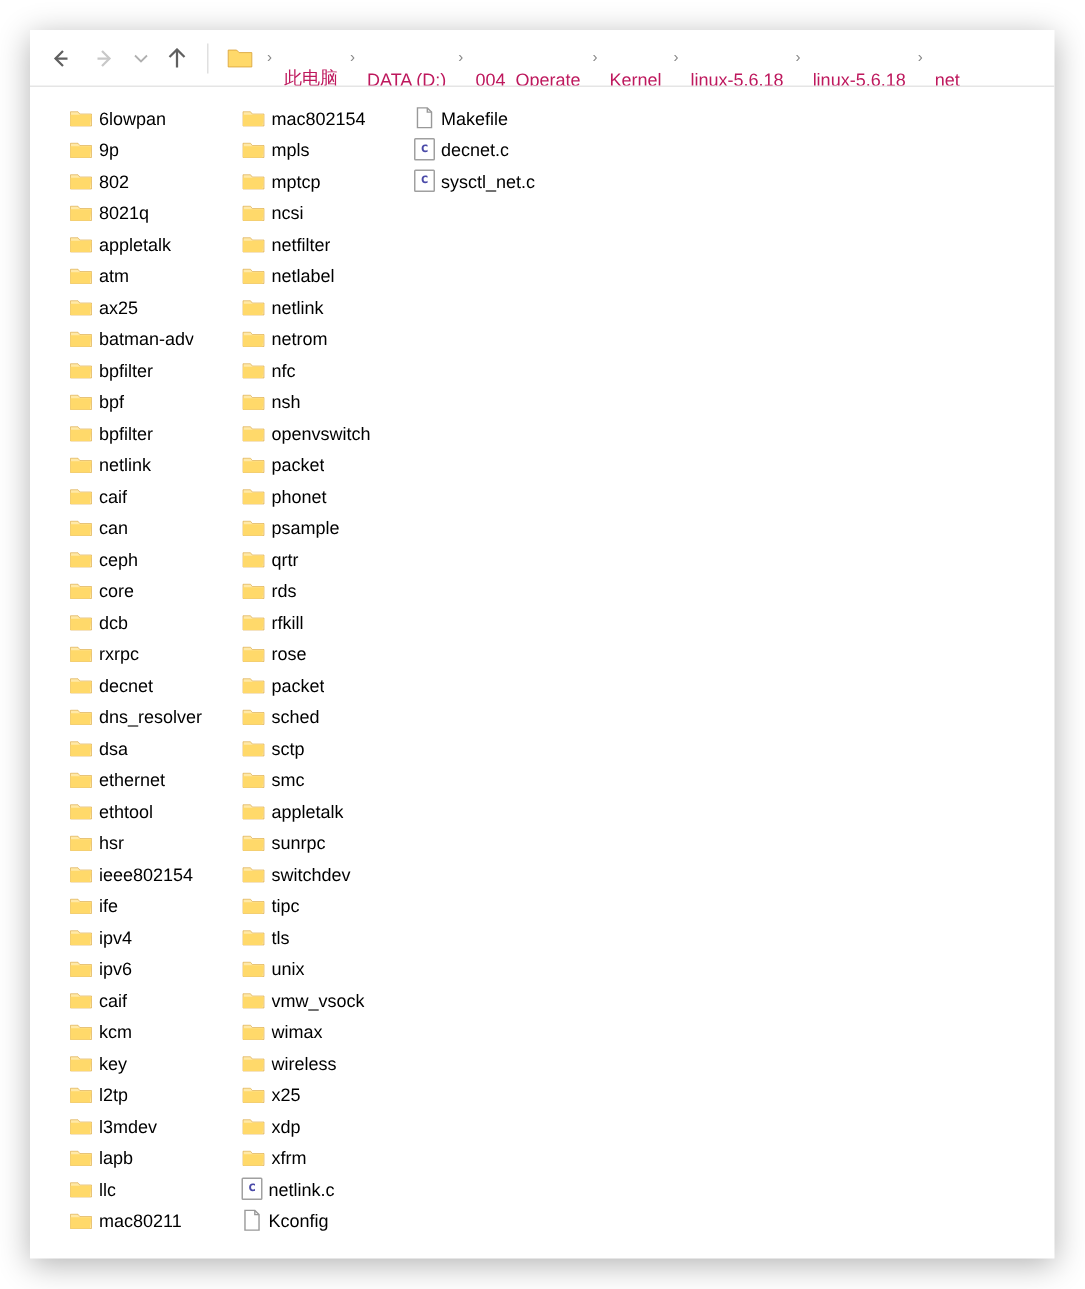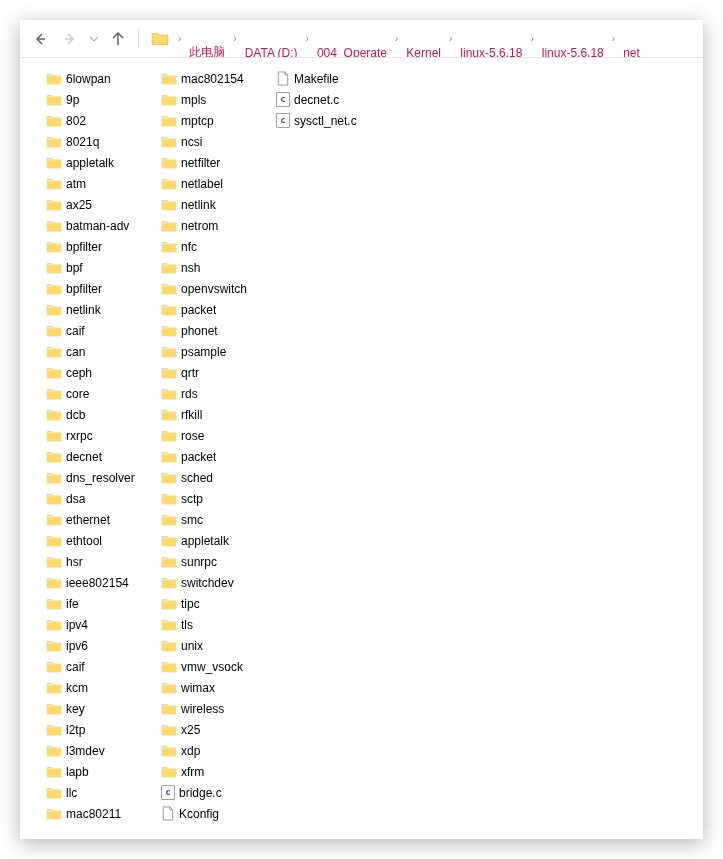--- a/index.html
+++ b/index.html
@@ -819,7 +819,7 @@
       </div>
       <div class="item">
         <span class="icon-c">c</span>
-        <span class="item-label">bridge.c</span>
+        <span class="item-label">netlink.c</span>
       </div>
       <div class="item">
         <span class="icon-blank">

